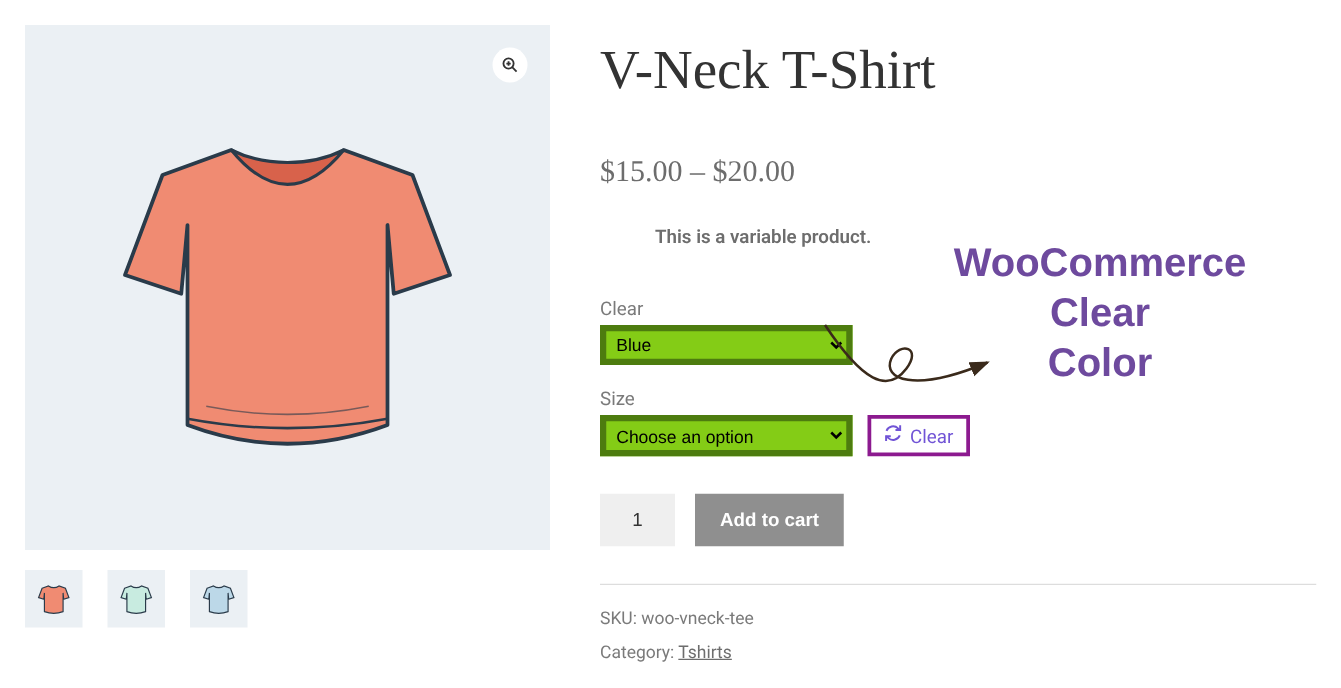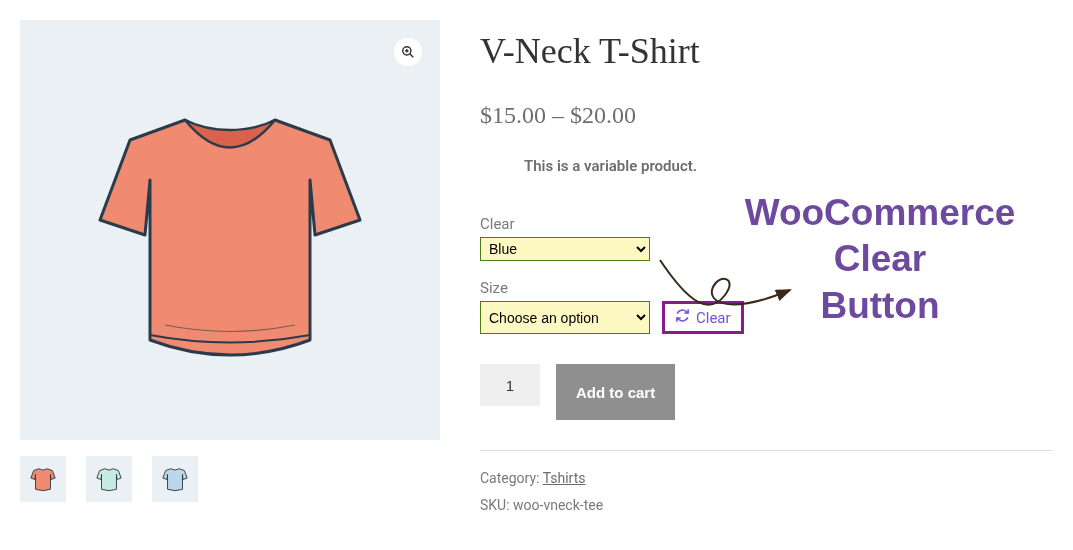--- a/index.html
+++ b/index.html
@@ -36,8 +36,8 @@
   }
   .details { flex: 1; padding-top: 10px; }
   .title {
-    font-size: 36px; font-weight: 400; color: #333;
-    margin-bottom: 30px;
+    font-size: 44px; font-weight: 400; color: #333;
+    margin-bottom: 44px;
     font-family: Georgia, "Times New Roman", serif;
   }
   .price {

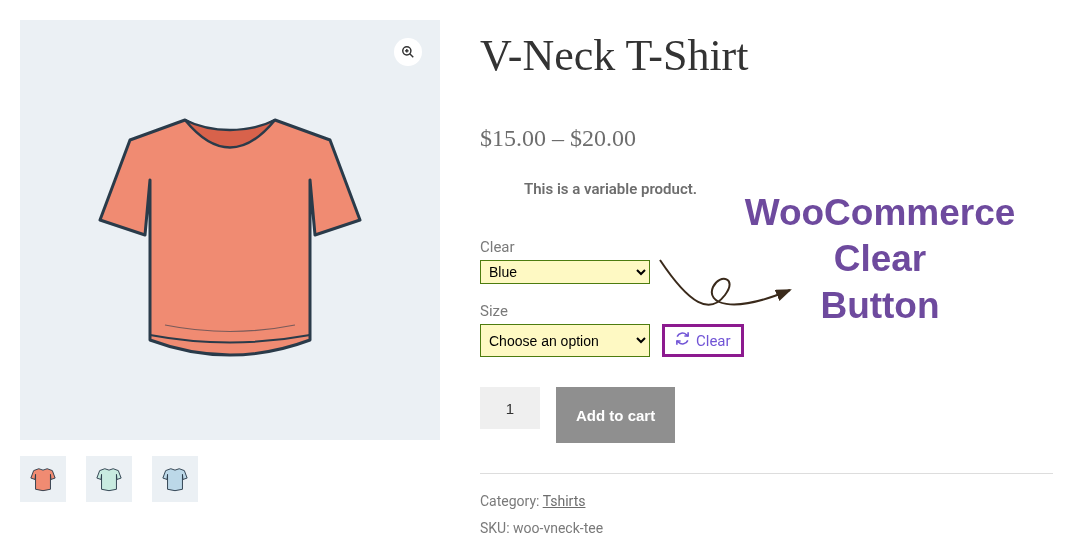--- a/index.html
+++ b/index.html
@@ -80,7 +80,7 @@
     width: 340px;
     color: #6e4a9e;
     font-weight: 800;
-    font-size: 37px;
+    font-size: 32px;
     text-align: center;
     line-height: 1.25;
     font-family: "Segoe UI", Arial, sans-serif;

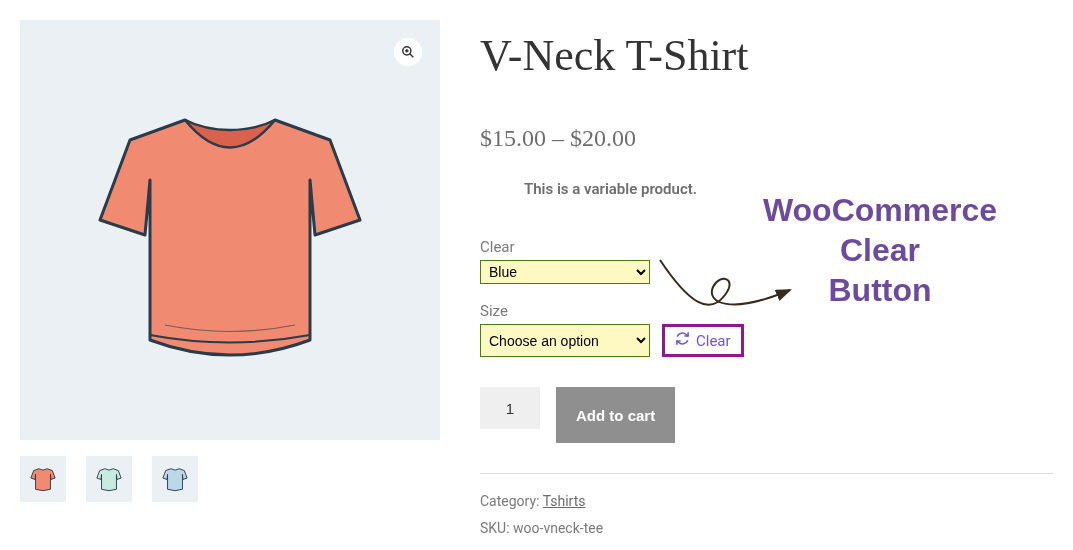--- a/index.html
+++ b/index.html
@@ -49,8 +49,8 @@
   .var-row { margin-bottom: 18px; }
   .var-label { color: #7a7a7a; font-size: 15px; display: block; margin-bottom: 4px; }
   .var-select {
-    width: 170px; padding: 2px 4px; font-size: 14px;
-    border: 1px solid #4d7c0f; background: #fef9c3;
+    width: 202px; padding: 2px 4px; font-size: 14px;
+    border: 5px solid #4d7c0f; background: #84cc16;
   }
   .size-row { display: flex; gap: 12px; }
   .clear-box {

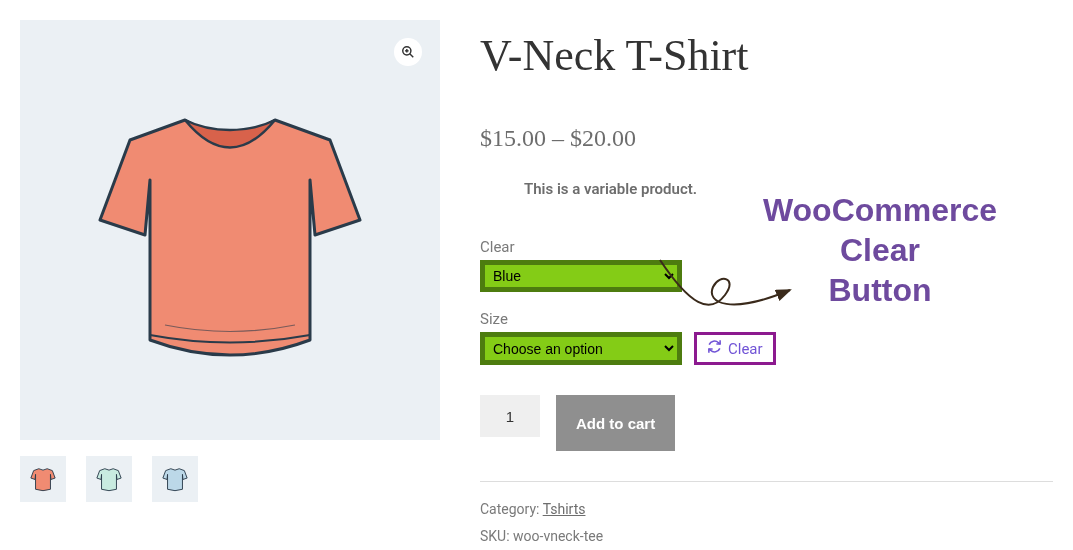--- a/index.html
+++ b/index.html
@@ -187,7 +187,7 @@
 <div class="annotation">
   <div>WooCommerce</div>
   <div>Clear</div>
-  <div>Button</div>
+  <div>Color</div>
 </div>
 
 <svg class="arrow-svg" width="170" height="120">

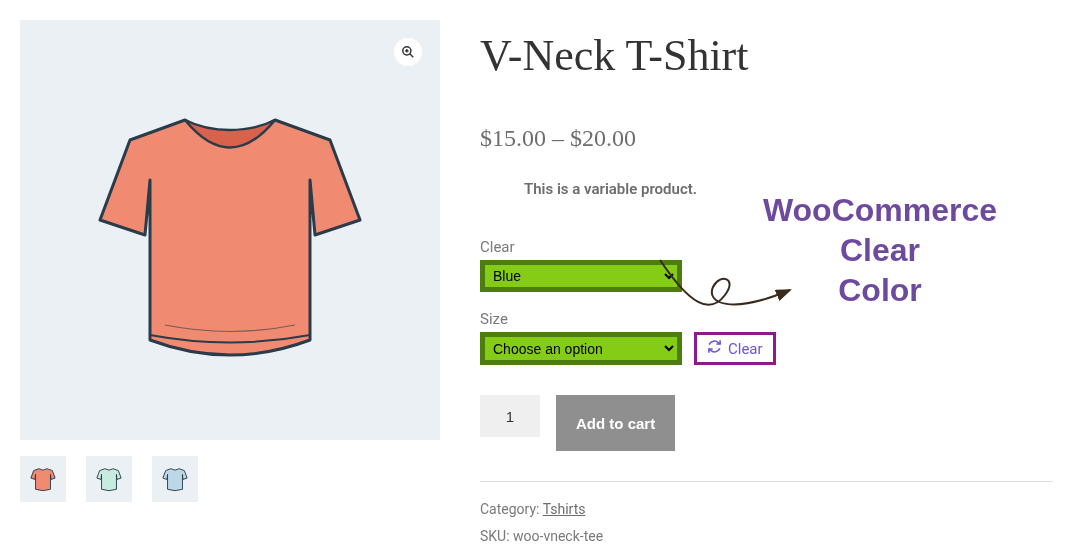--- a/index.html
+++ b/index.html
@@ -68,7 +68,7 @@
   }
   .add-btn {
     background: #8f8f8f; color: #fff; border: none;
-    padding: 0 20px; height: 56px; font-size: 15px; font-weight: 600;
+    padding: 0 20px; height: 42px; font-size: 15px; font-weight: 600;
     cursor: pointer;
   }
   hr.meta-sep { border: none; border-top: 1px solid #ddd; margin-bottom: 14px; }

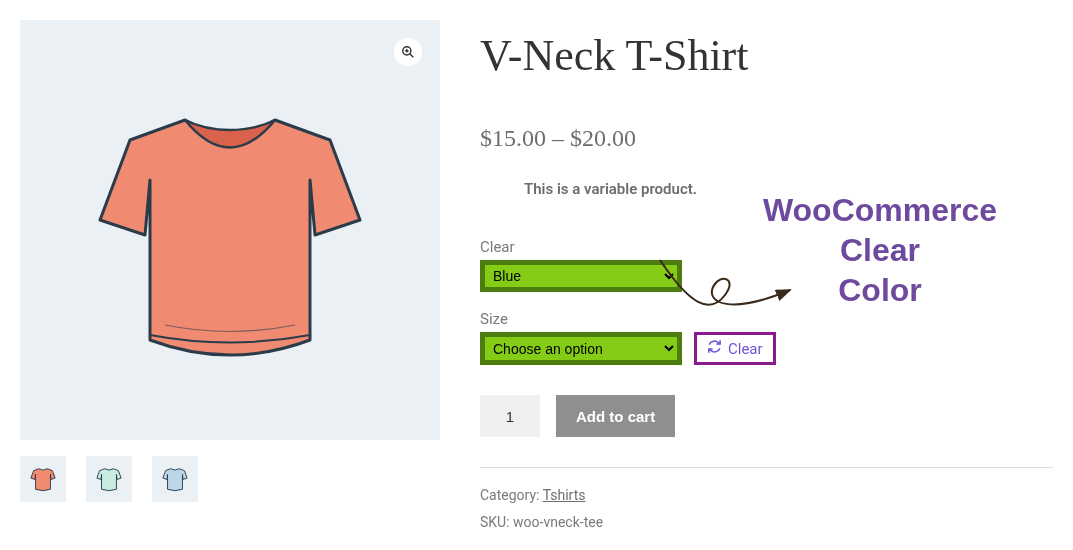--- a/index.html
+++ b/index.html
@@ -173,12 +173,12 @@
     <hr class="meta-sep">
     <div class="meta">
       <div>
+        <span>SKU:</span>
+        <span>woo-vneck-tee</span>
+      </div>
+      <div>
         <span>Category:</span>
         <a href="#">Tshirts</a>
-      </div>
-      <div>
-        <span>SKU:</span>
-        <span>woo-vneck-tee</span>
       </div>
     </div>
   </div>

